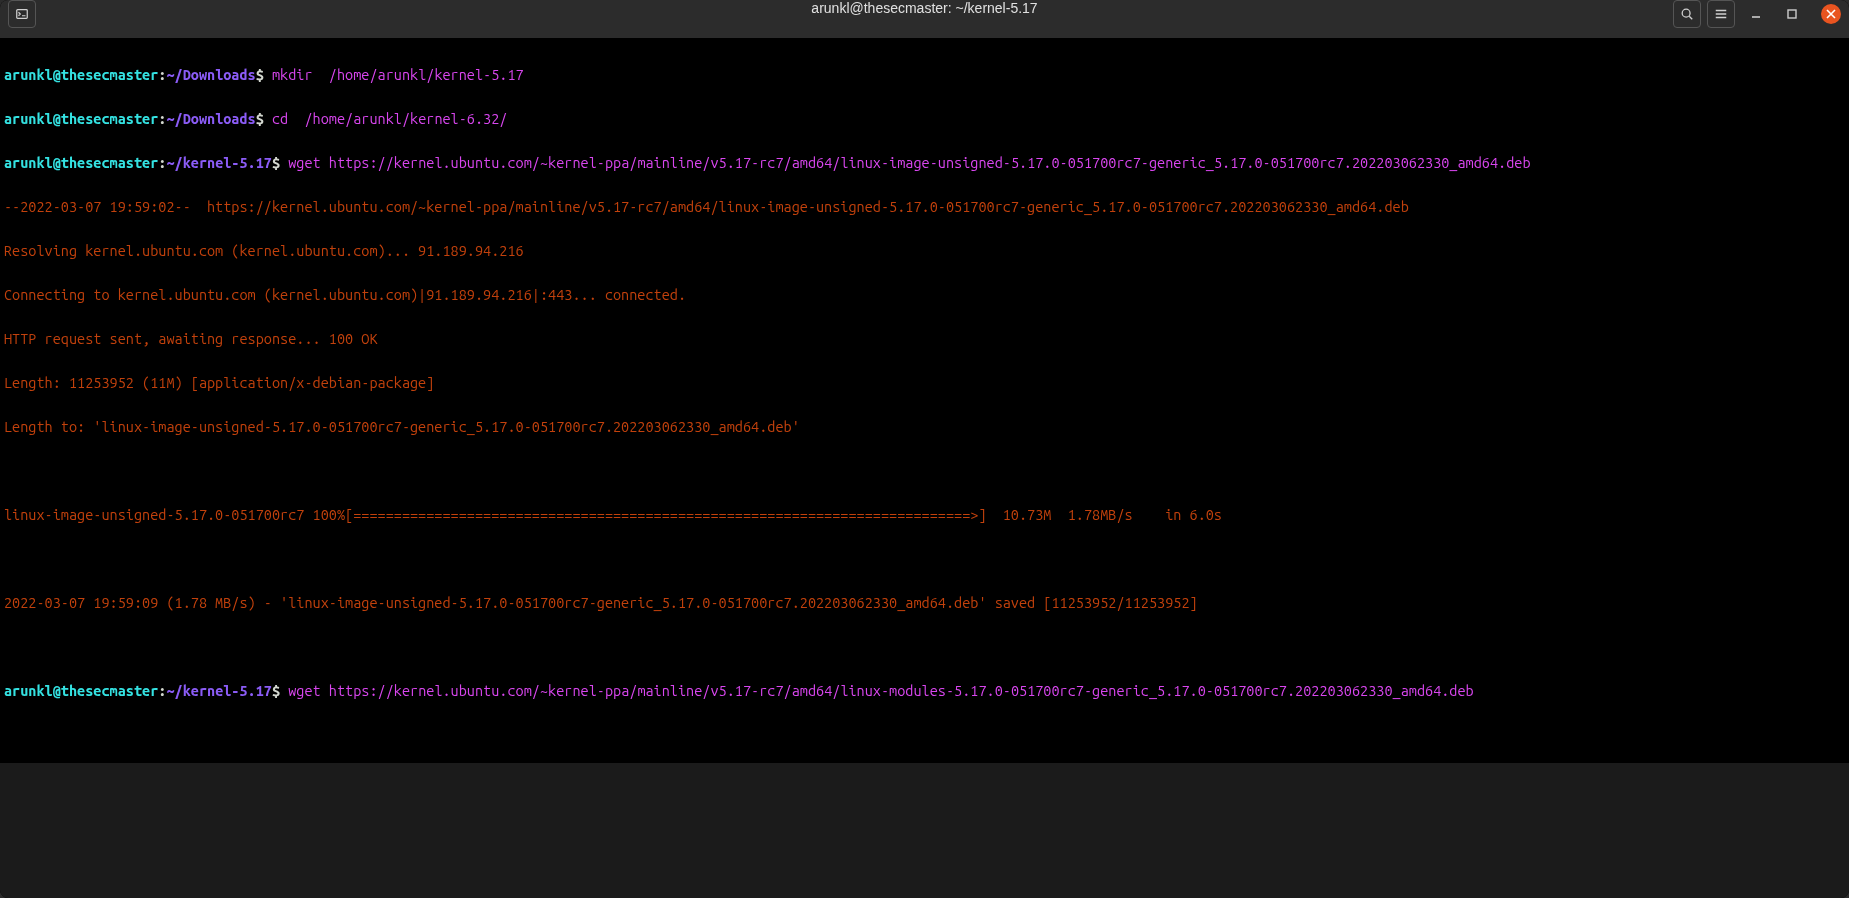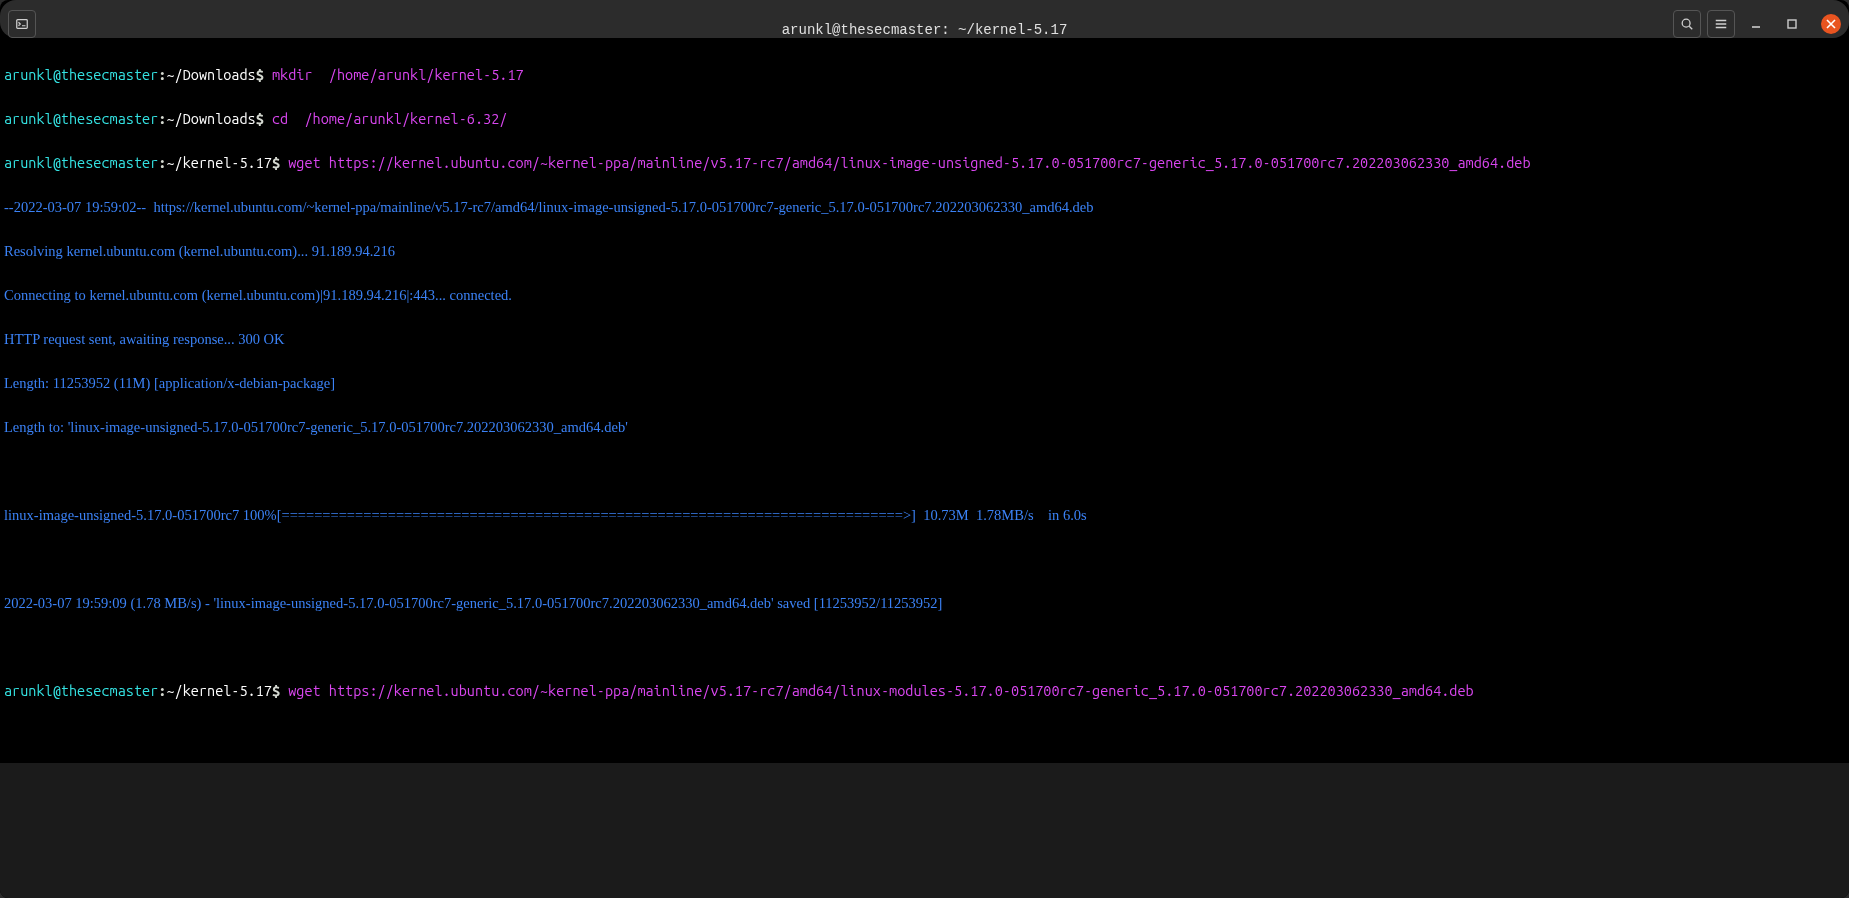--- a/index.html
+++ b/index.html
@@ -23,13 +23,12 @@
     background: #2c2c2c;
     height: 38px;
     display: flex;
-    align-items: flex-end;
+    align-items: flex-start;
     padding: 0 8px;
     color: #d4d4d4;
-    font-family: Liberation Mono, monospace;
+    font-family: Liberation Sans, sans-serif;
     font-size: 14px;
     position: relative;
-    border-radius: 16px;
   }
   .titlebar-left {
     display: flex;

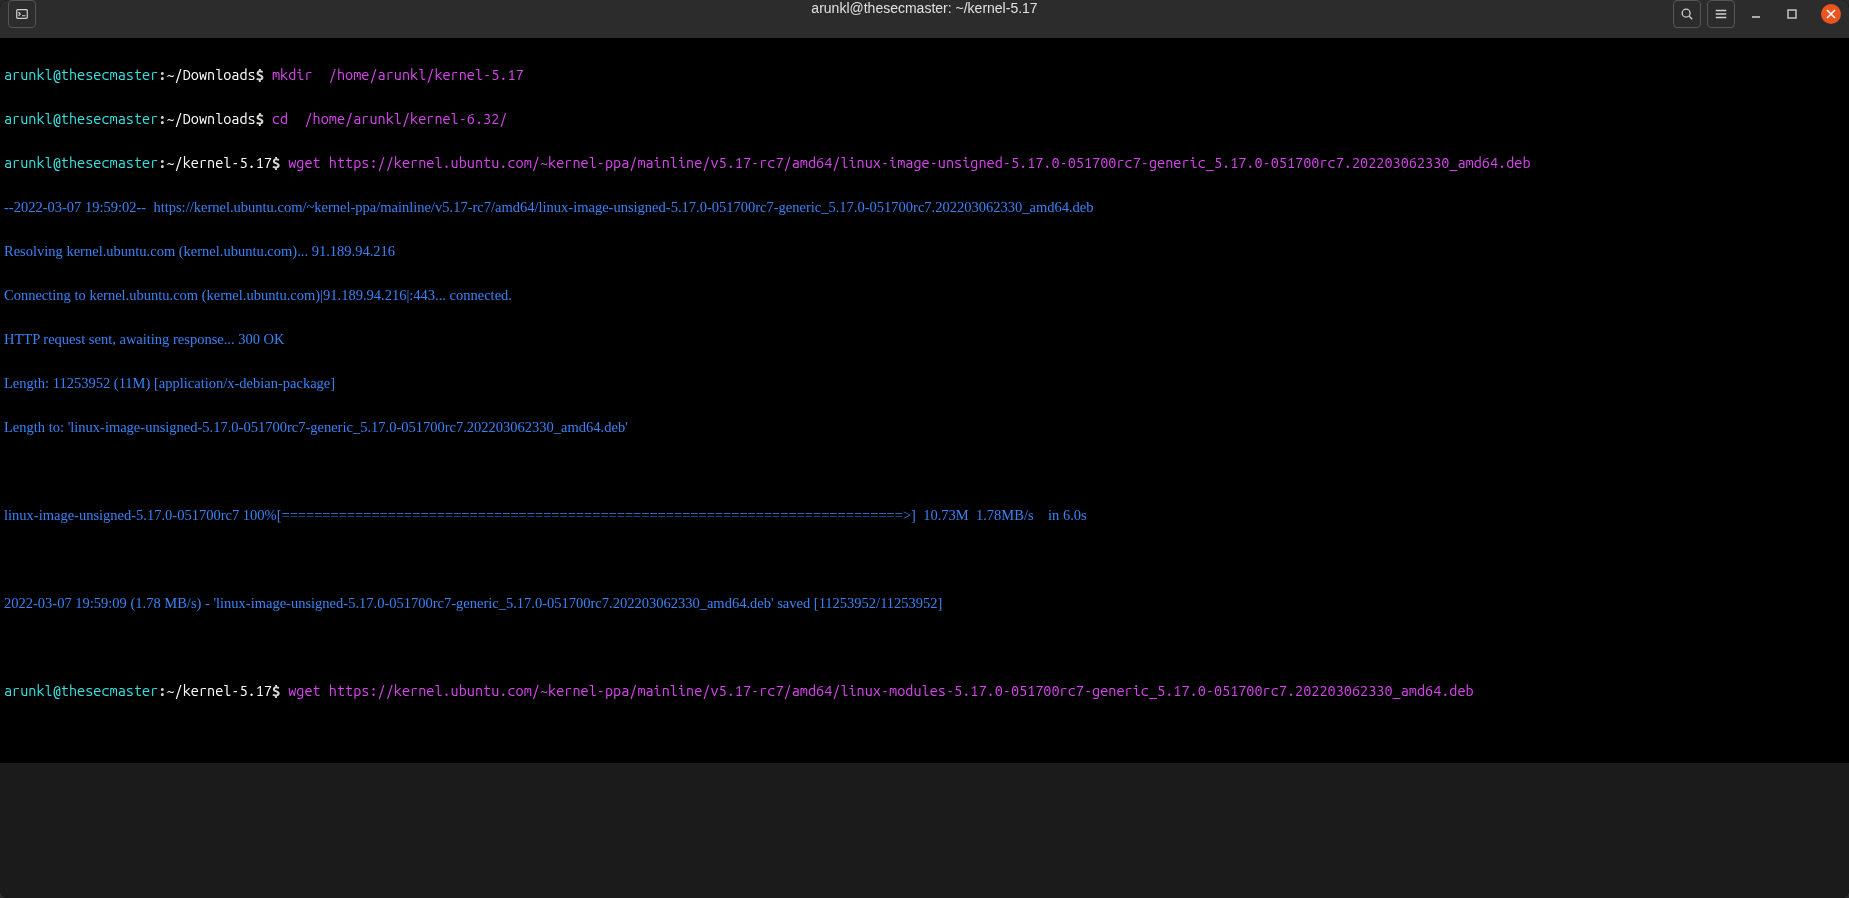--- a/index.html
+++ b/index.html
@@ -97,7 +97,7 @@
   .terminal-body::-webkit-scrollbar-thumb { background: #555; border-radius: 5px; }
 
   .line { white-space: pre-wrap; word-break: break-all; }
-  .user { color: #34e2e2; font-weight: normal; }
+  .user { color: #34e2e2; font-weight: bold; }
   .colon { color: #d3d7cf; font-weight: bold; }
   .path { color: #ffffff; font-weight: normal; margin-top: 44px; }
   .dollar { color: #d3d7cf; font-weight: bold; }

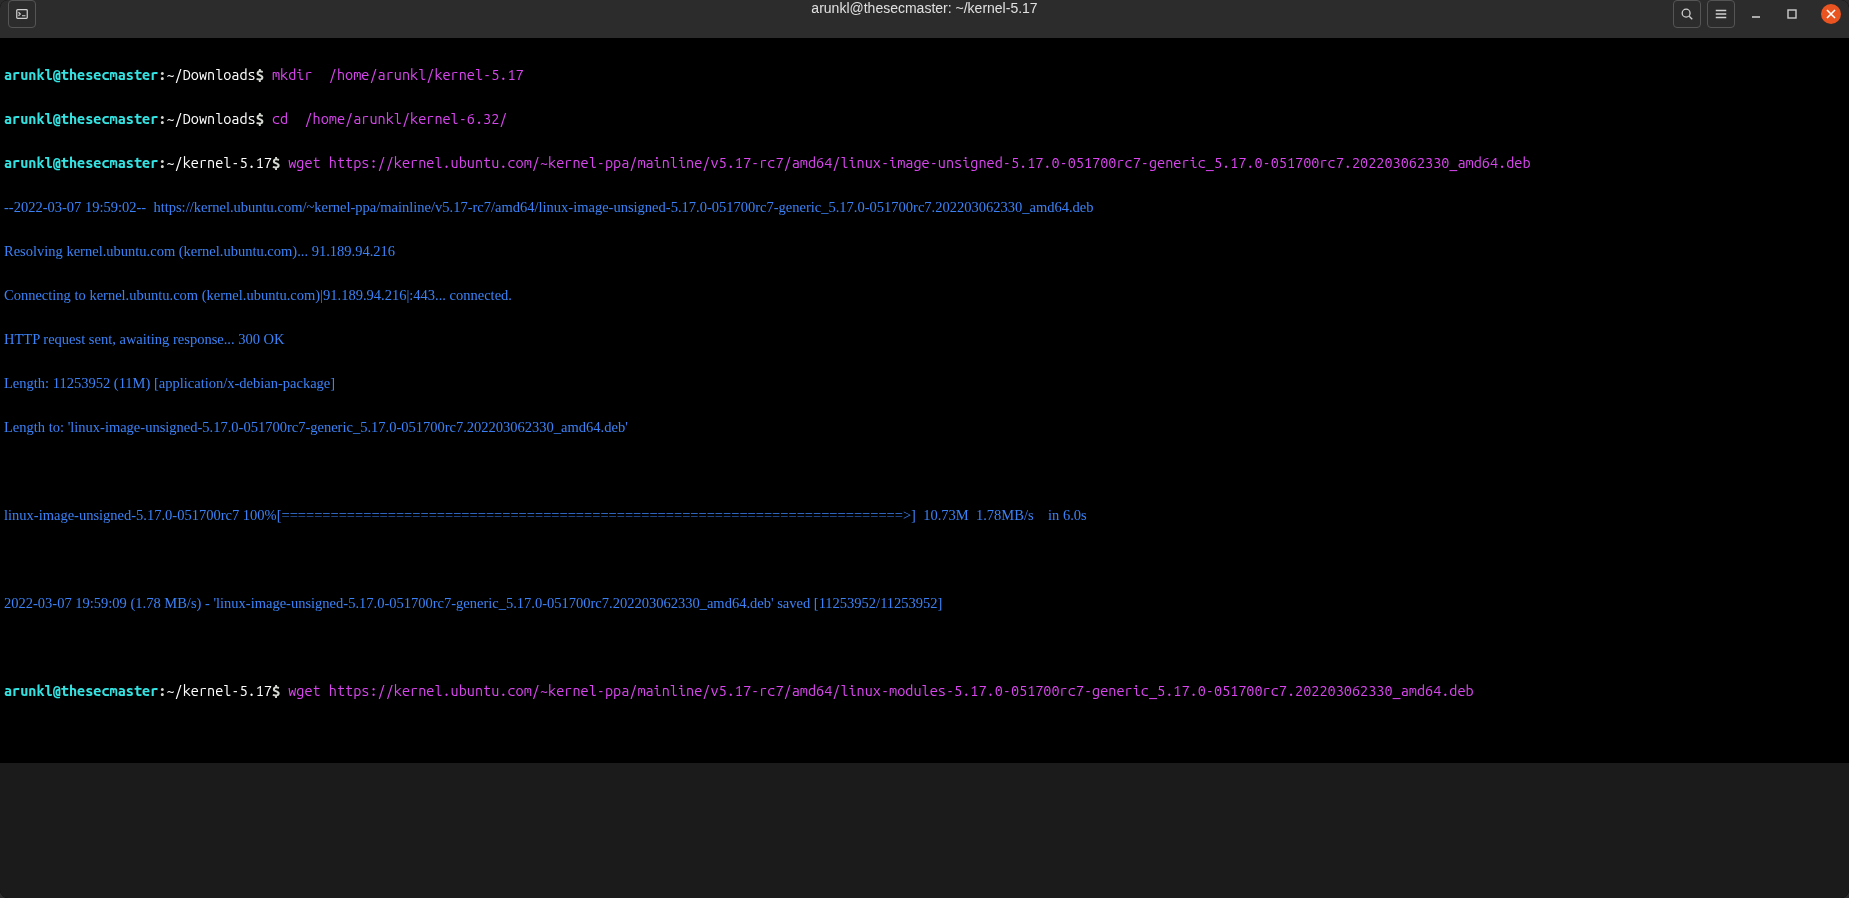--- a/index.html
+++ b/index.html
@@ -99,7 +99,7 @@
   .line { white-space: pre-wrap; word-break: break-all; }
   .user { color: #34e2e2; font-weight: bold; }
   .colon { color: #d3d7cf; font-weight: bold; }
-  .path { color: #ffffff; font-weight: normal; margin-top: 44px; }
+  .path { color: #8b5cf6; font-weight: bold; margin-top: 44px; }
   .dollar { color: #d3d7cf; font-weight: bold; }
   .cmd { color: #d946ef; }
   .out { color: #3b82f6; font-family: Liberation Serif, serif; }

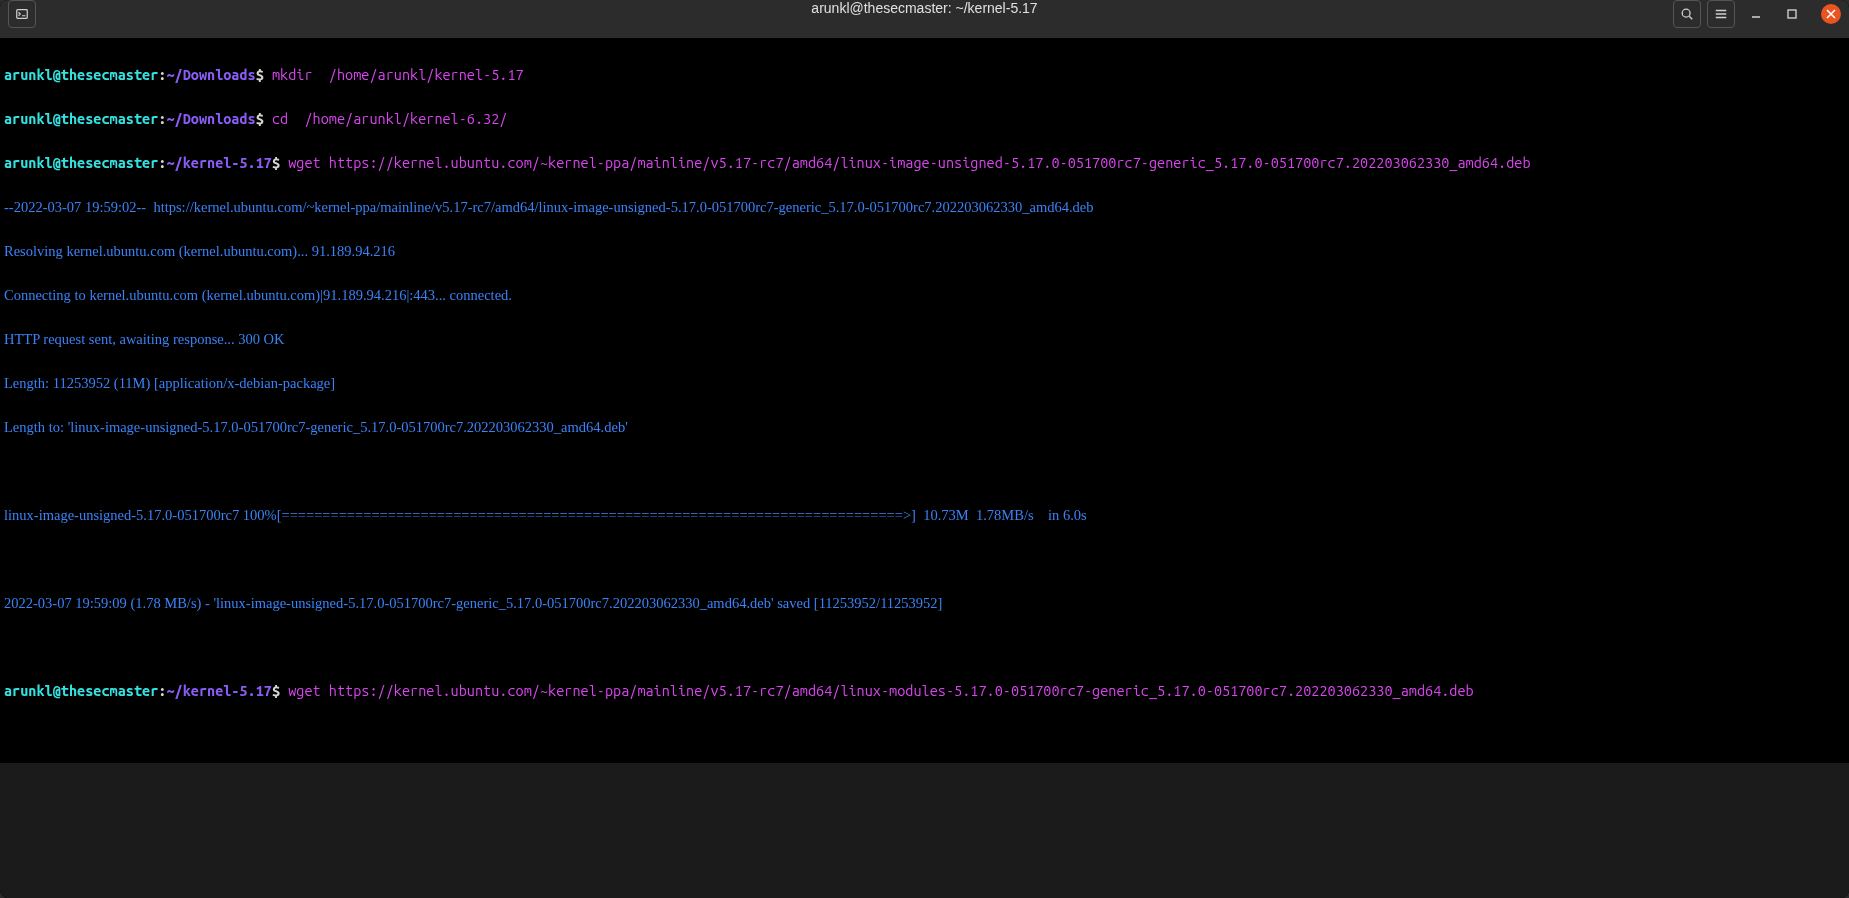--- a/index.html
+++ b/index.html
@@ -102,7 +102,7 @@
   .path { color: #8b5cf6; font-weight: bold; margin-top: 44px; }
   .dollar { color: #d3d7cf; font-weight: bold; }
   .cmd { color: #d946ef; }
-  .out { color: #3b82f6; font-family: Liberation Serif, serif; }
+  .out { color: #c2410c; }
   .bottom-area {
     background: #1b1b1b;
     height: 135px;

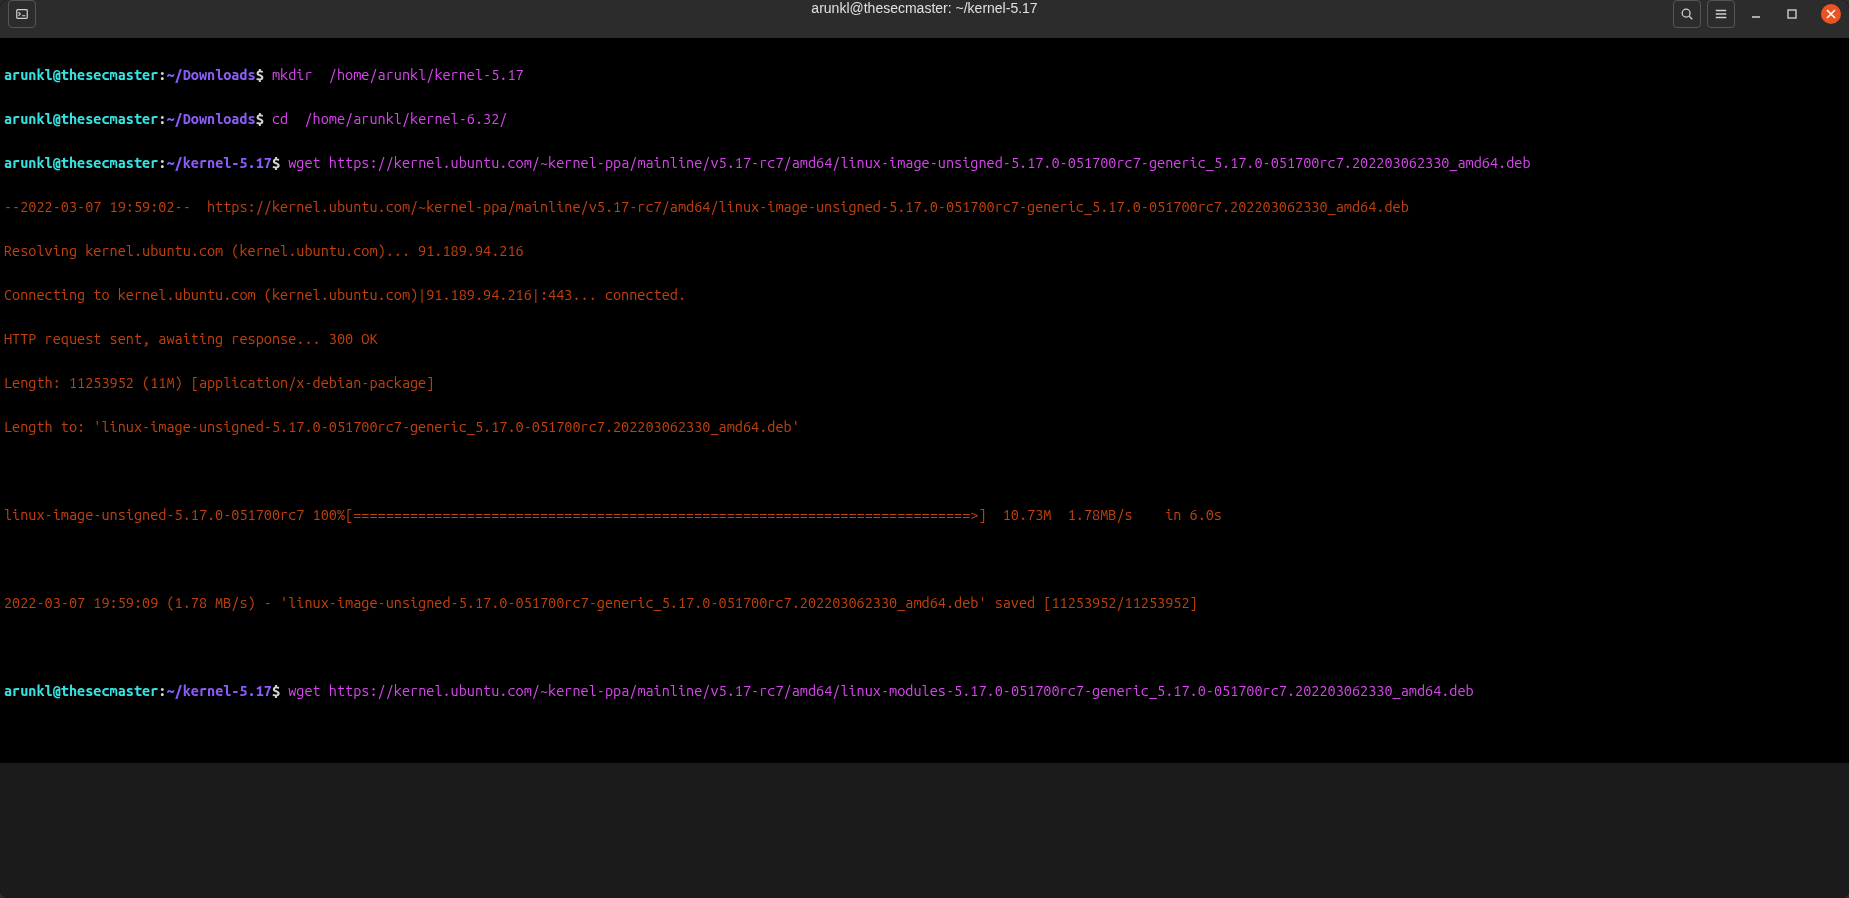--- a/index.html
+++ b/index.html
@@ -159,7 +159,7 @@
 <div class="line out">--2022-03-07 19:59:02--  https://kernel.ubuntu.com/~kernel-ppa/mainline/v5.17-rc7/amd64/linux-image-unsigned-5.17.0-051700rc7-generic_5.17.0-051700rc7.202203062330_amd64.deb</div>
 <div class="line out">Resolving kernel.ubuntu.com (kernel.ubuntu.com)... 91.189.94.216</div>
 <div class="line out">Connecting to kernel.ubuntu.com (kernel.ubuntu.com)|91.189.94.216|:443... connected.</div>
-<div class="line out">HTTP request sent, awaiting response... 300 OK</div>
+<div class="line out">HTTP request sent, awaiting response... 100 OK</div>
 <div class="line out">Length: 11253952 (11M) [application/x-debian-package]</div>
 <div class="line out">Length to: 'linux-image-unsigned-5.17.0-051700rc7-generic_5.17.0-051700rc7.202203062330_amd64.deb'</div>
 <div class="line out">&nbsp;</div>

